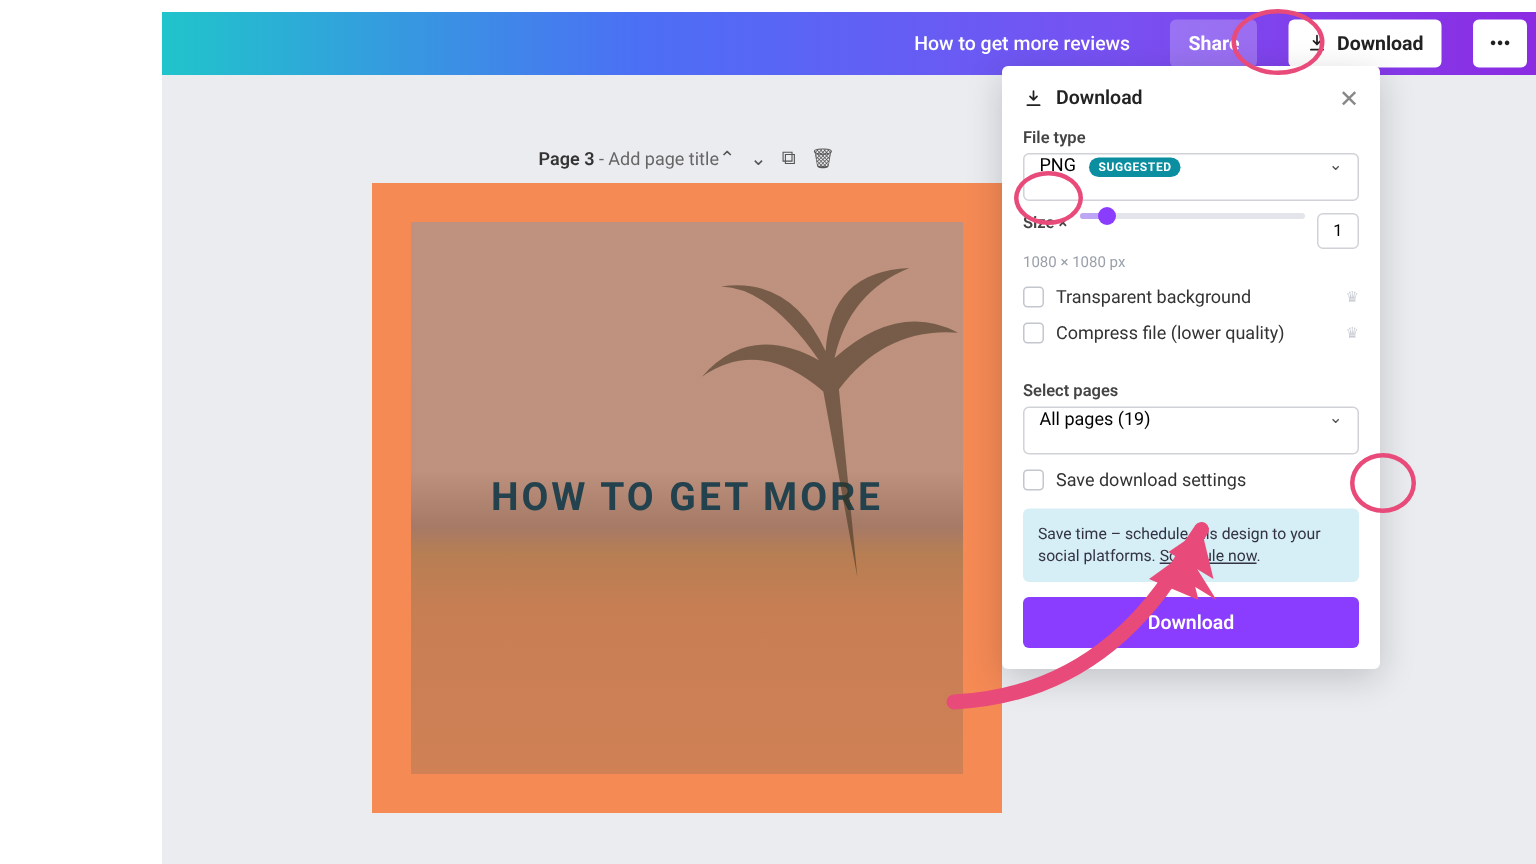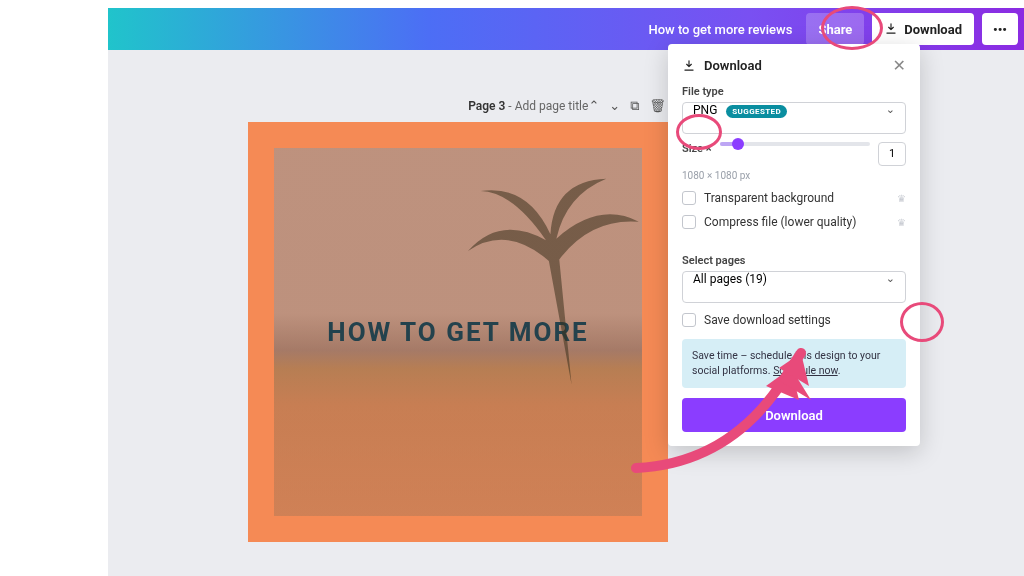--- a/index.html
+++ b/index.html
@@ -9,7 +9,7 @@
   .topbar {
     position: absolute; left: 108px; right: 0; top: 8px; height: 42px;
     background: linear-gradient(90deg, #20c4cb 0%, #4c6ef5 35%, #7950f2 70%, #8b2be2 100%);
-    display: flex; align-items: center; justify-content: flex-end; padding: 0 6px 0 18px; gap: 8px;
+    display: flex; align-items: center; justify-content: flex-end; padding: 0 6px 0 18px; gap: 21px;
   }
   .doc-title { color: #fff; font-size: 13px; font-weight: 500; margin-right: 6px; }
   .btn { height: 32px; border-radius: 4px; display: inline-flex; align-items: center; gap: 6px; padding: 0 12px; font-size: 13px; font-weight: 700; cursor: pointer; border: none; }

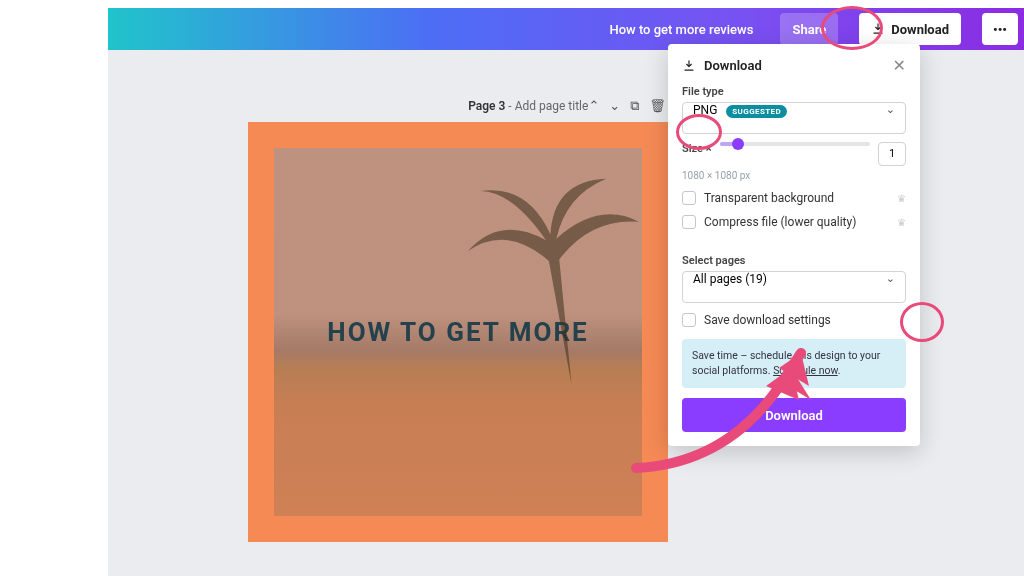--- a/index.html
+++ b/index.html
@@ -21,7 +21,7 @@
   
   .stage { position: absolute; left: 108px; right: 0; top: 50px; bottom: 0; background: #ebecf0; }
   .page-wrap { position: absolute; left: 140px; top: 40px; width: 420px; }
-  .page-meta { display: flex; align-items: center; justify-content: flex-end; padding: 8px 2px; }
+  .page-meta { display: flex; align-items: center; justify-content: center; padding: 8px 2px; }
   .page-label { font-size: 12px; color: #666; }
   .page-label b { color: #333; font-weight: 600; }
   .page-tools { display: flex; gap: 10px; color: #555; }

